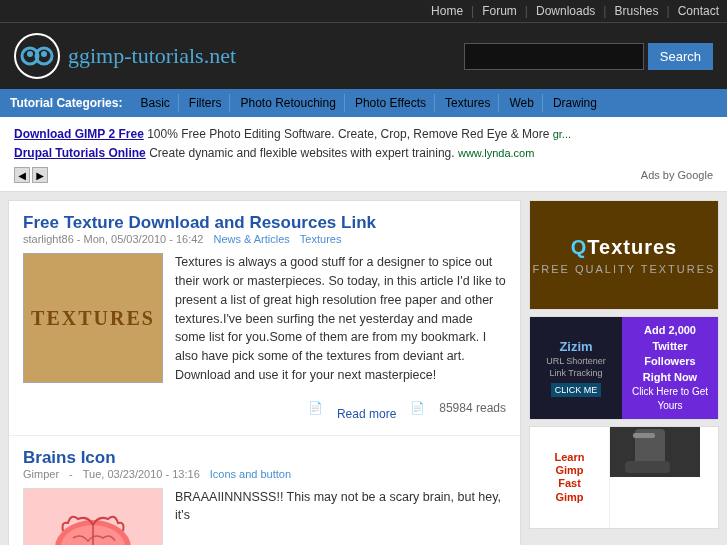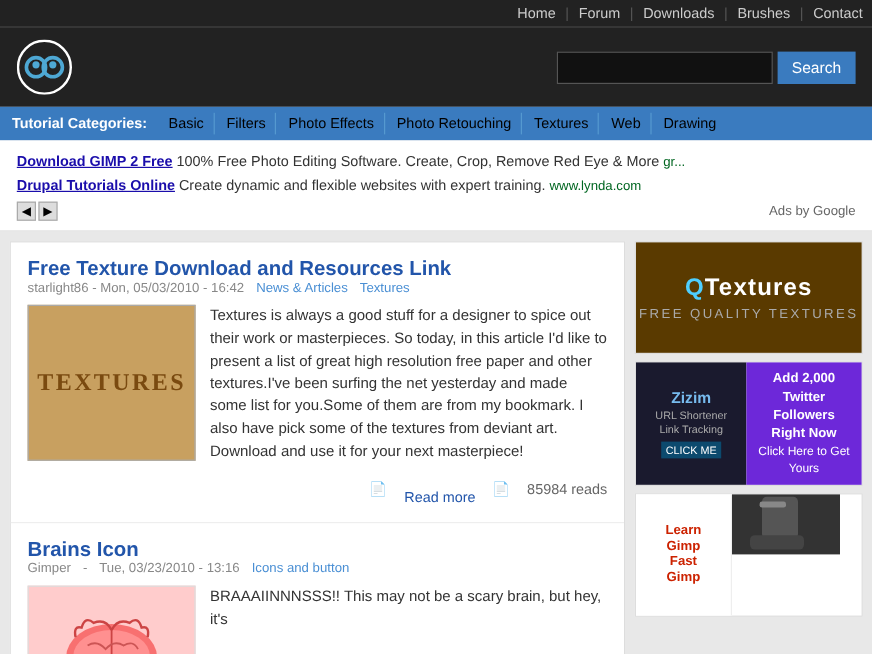--- a/index.html
+++ b/index.html
@@ -387,6 +387,9 @@
         <circle cx="16" cy="21" r="3" fill="#4ea8d4"></circle>
         <circle cx="30" cy="21" r="3" fill="#4ea8d4"></circle>
       </svg>
+      <span id="logo-text">
+        <span style="color:#4ea8d4">g</span><span>gimp-tutorials.net</span>
+      </span>
     </div>
     <div id="search-area">
       <input type="text" id="search-input" style="background: rgb(17, 17, 17); border: 1px solid rgb(85, 85, 85); color: rgb(204, 204, 204); padding: 5px 8px; width: 180px; font-size: 13px;">

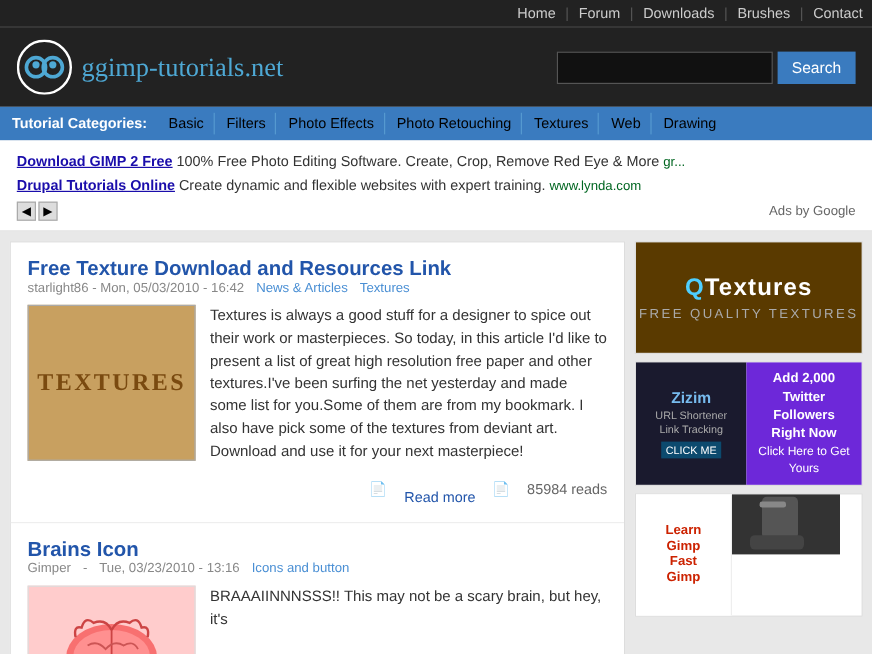--- a/index.html
+++ b/index.html
@@ -402,8 +402,8 @@
   <span id="tutorial-categories-label">Tutorial Categories:</span>
   <span class="nav-item">Basic</span>
   <span class="nav-item">Filters</span>
+  <span class="nav-item">Photo Retouching</span>
   <span class="nav-item">Photo Effects</span>
-  <span class="nav-item">Photo Retouching</span>
   <span class="nav-item">Textures</span>
   <span class="nav-item">Web</span>
   <span class="nav-item">Drawing</span>

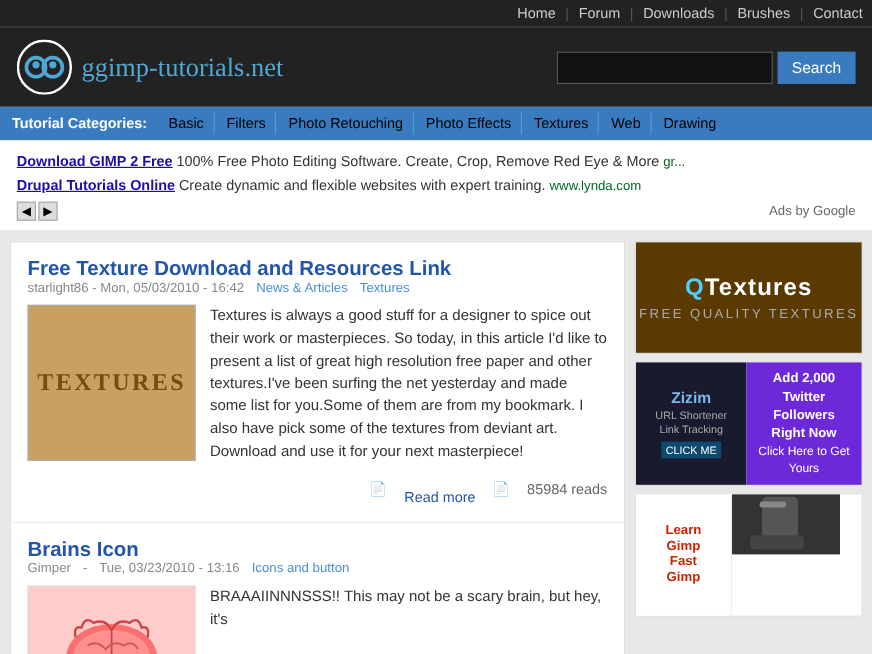--- a/index.html
+++ b/index.html
@@ -258,7 +258,7 @@
     
     #qtextures-banner {
       background: #5a3a00;
-      height: 92px;
+      height: 108px;
       display: flex;
       flex-direction: column;
       align-items: center;

